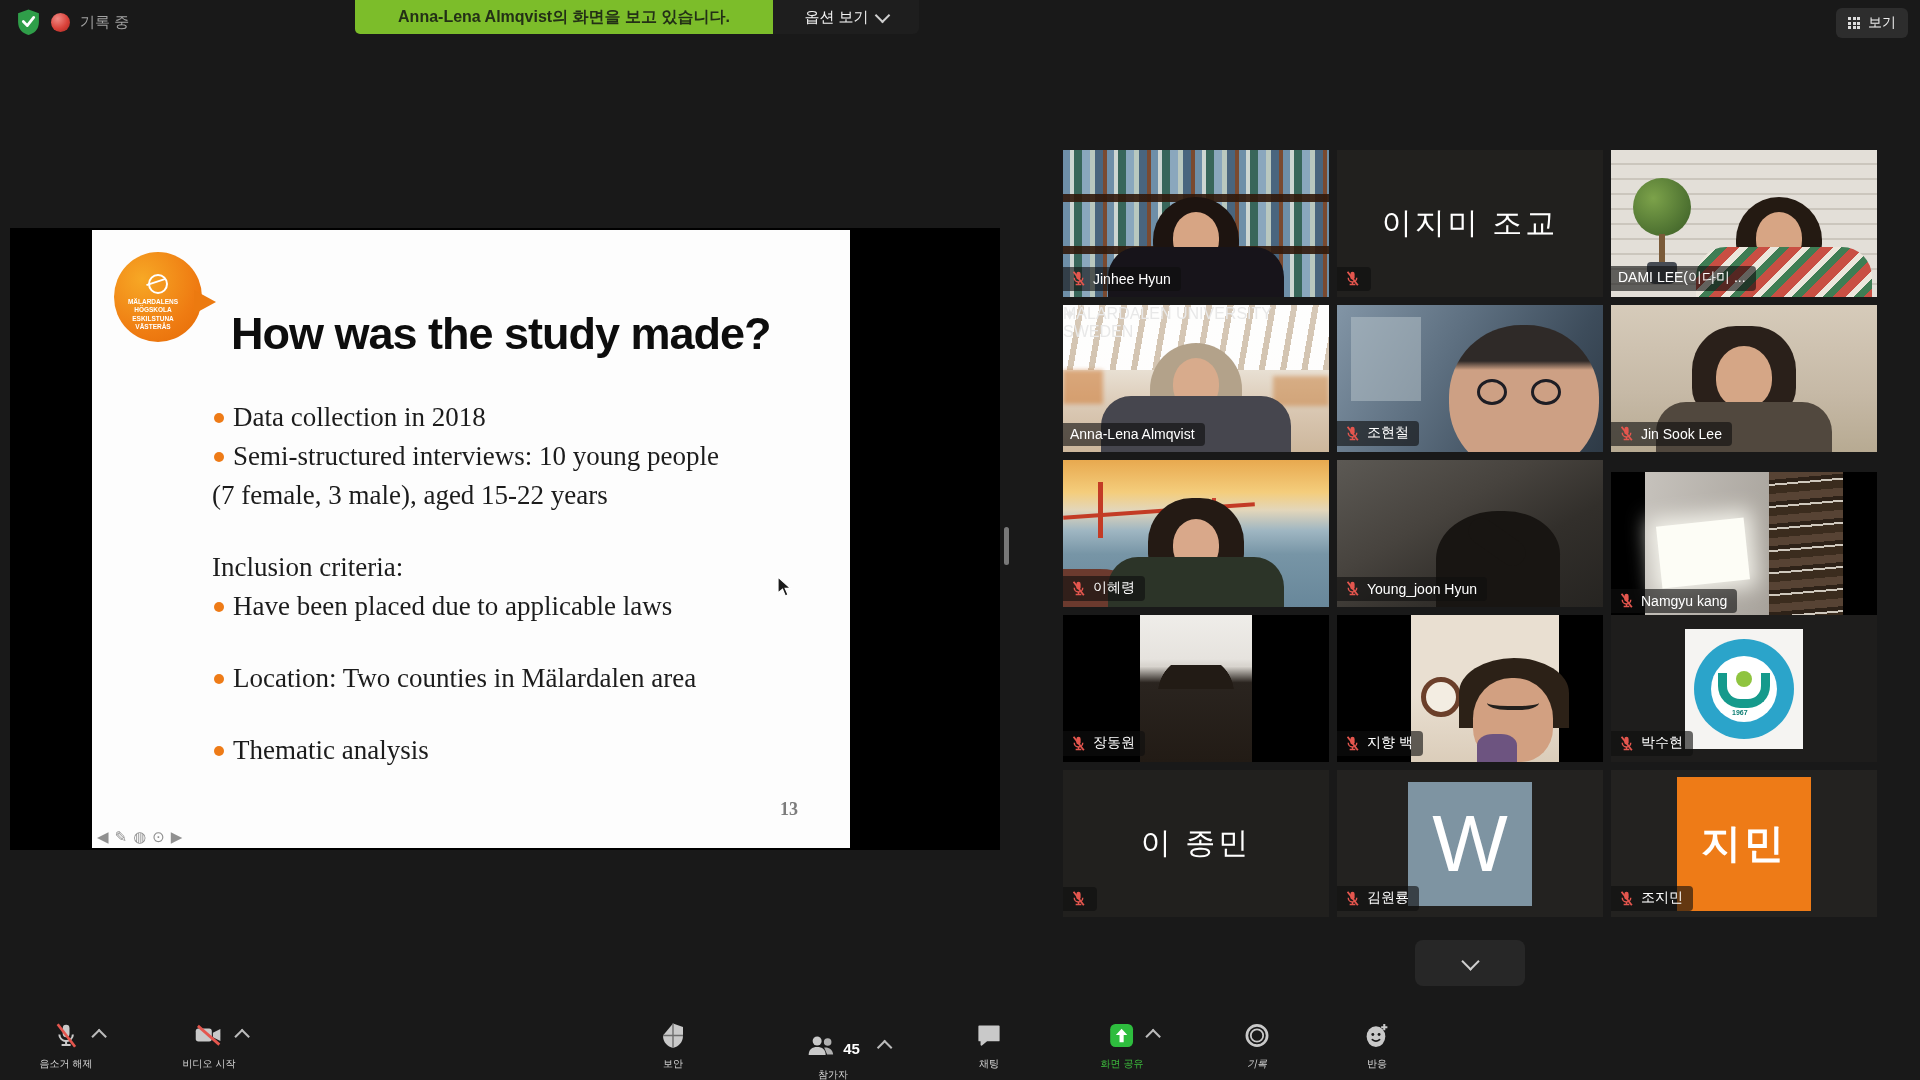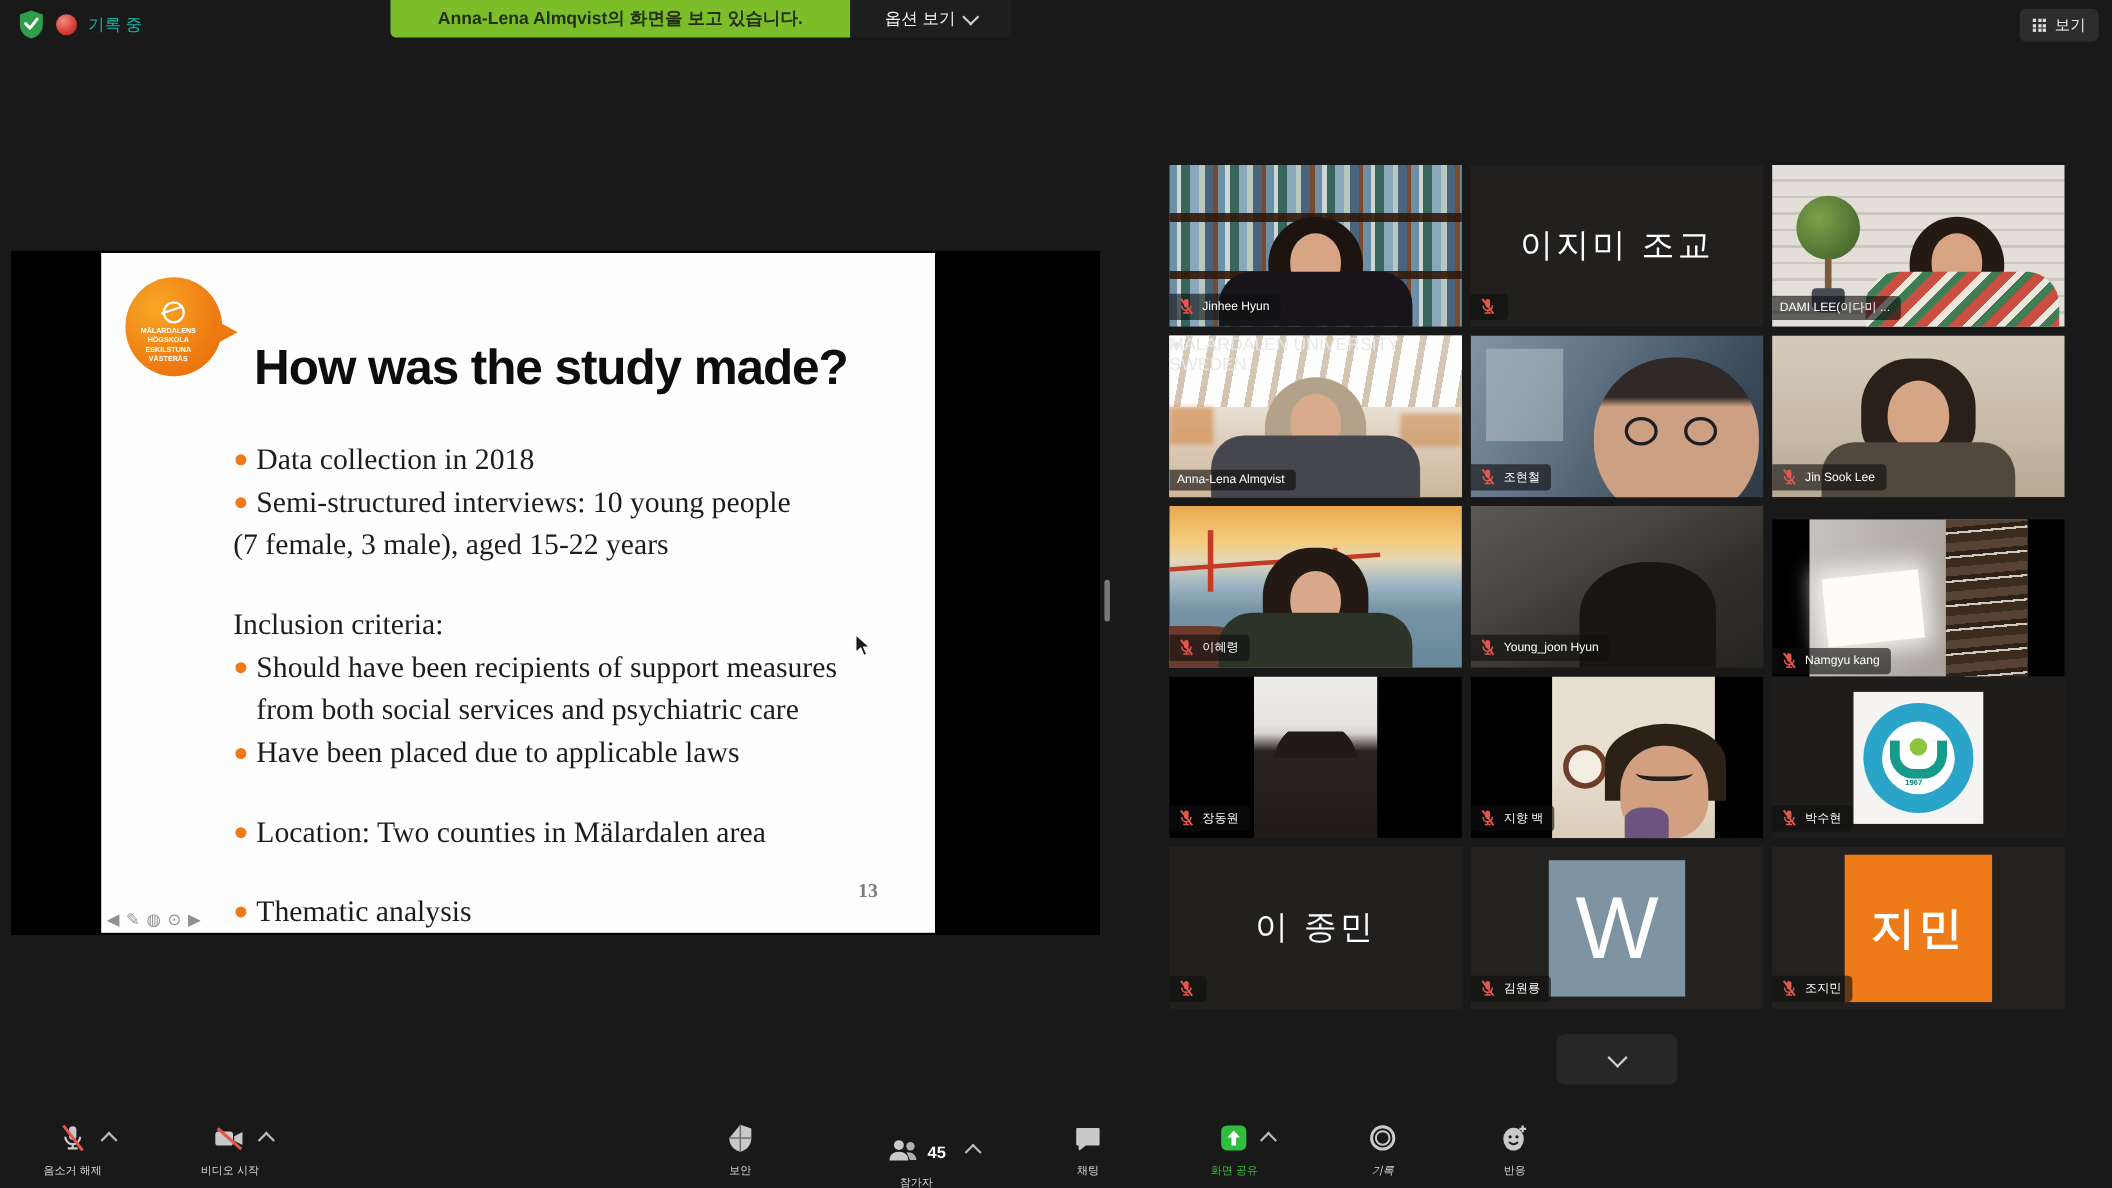--- a/index.html
+++ b/index.html
@@ -10,7 +10,7 @@
   .shield-ok{width:25px;height:28px;}
   .rec-dot{width:19px;height:19px;border-radius:50%;
            background:radial-gradient(circle at 35% 30%,#f08a84,#d9423a 55%,#a32620);}
-  .rec-label{font-size:15px;color:#14b8a6;}
+  .rec-label{font-size:15px;color:#a3a3a3;}
   .banner{position:absolute;left:355px;top:0;width:418px;height:34px;background:#7cbd2a;
           border-radius:0 0 0 5px;display:flex;align-items:center;justify-content:center;
           font-size:16px;font-weight:700;color:#233016;}

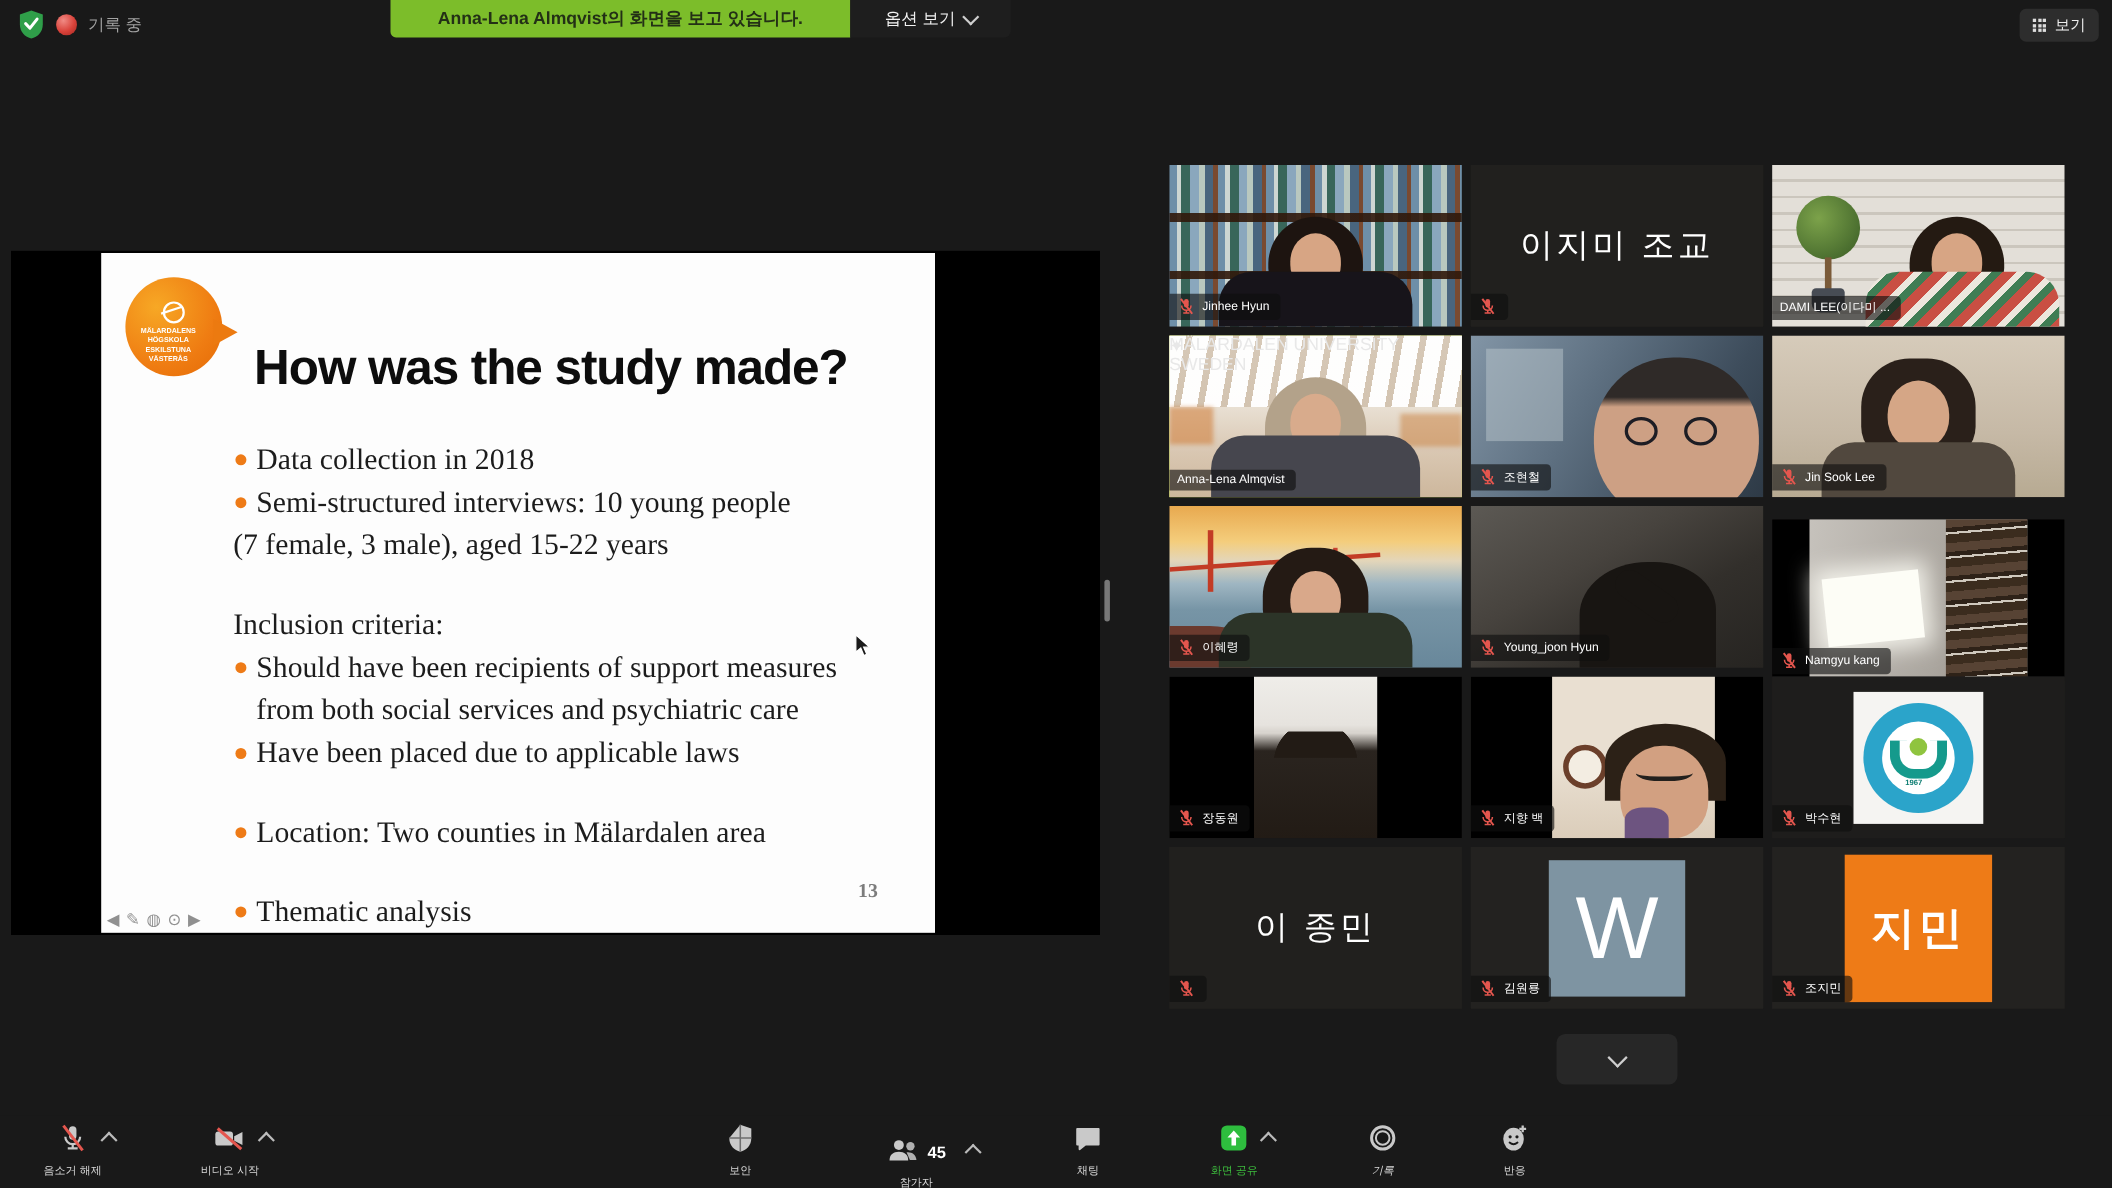--- a/index.html
+++ b/index.html
@@ -57,7 +57,7 @@
   .tile.active{outline:3px solid #c6d94e;outline-offset:-3px;box-shadow:0 0 0 1px #86a52f inset;}
   .nlabel{position:absolute;left:0;bottom:6px;display:flex;align-items:center;gap:6px;
           background:rgba(14,14,14,.62);padding:3px 10px 4px 7px;border-radius:0 4px 4px 0;
-          font-size:11px;color:#fff;white-space:nowrap;max-width:93%;overflow:hidden;z-index:5;}
+          font-size:14px;color:#fff;white-space:nowrap;max-width:93%;overflow:hidden;z-index:5;}
   .nlabel svg{flex:0 0 auto;}
   .center-name{position:absolute;inset:0;display:flex;align-items:center;justify-content:center;
           font-size:30px;color:#fff;letter-spacing:3px;z-index:2;}

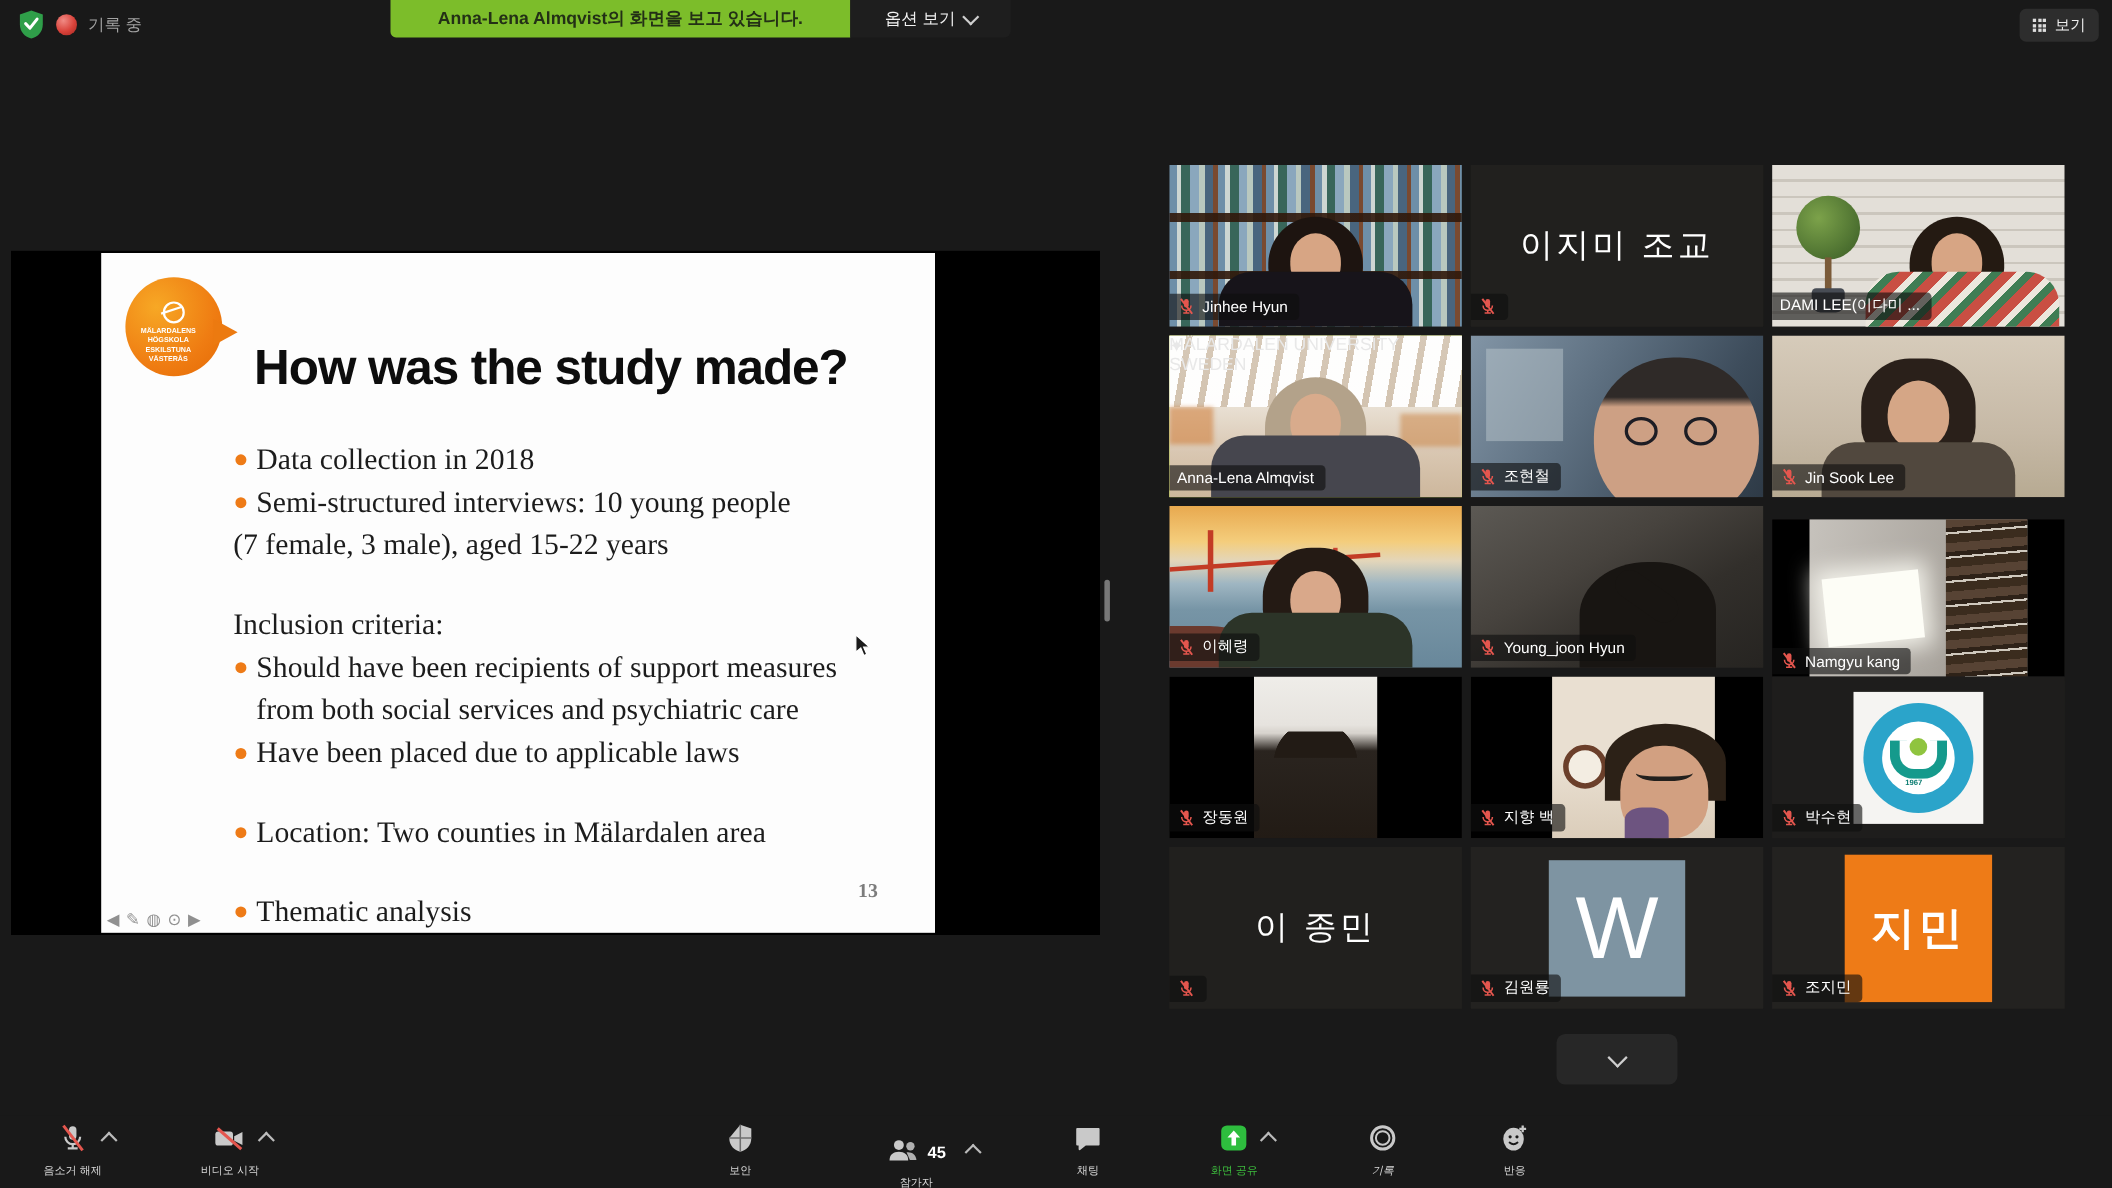--- a/index.html
+++ b/index.html
@@ -203,8 +203,6 @@
         <div class="s-line">(7 female, 3 male), aged 15-22 years</div>
         <div class="s-spacer"></div>
         <div class="s-line">Inclusion criteria:</div>
-        <div class="s-line bullet">Should have been recipients of support measures
-from both social services and psychiatric care</div>
         <div class="s-line bullet">Have been placed due to applicable laws</div>
         <div class="s-spacer"></div>
         <div class="s-line bullet">Location: Two counties in Mälardalen area</div>

